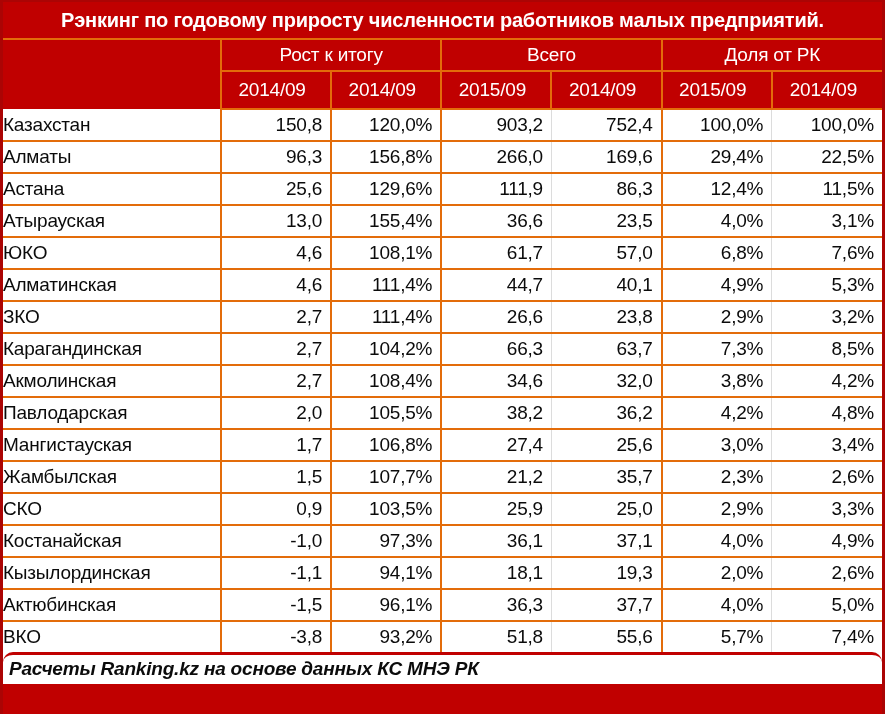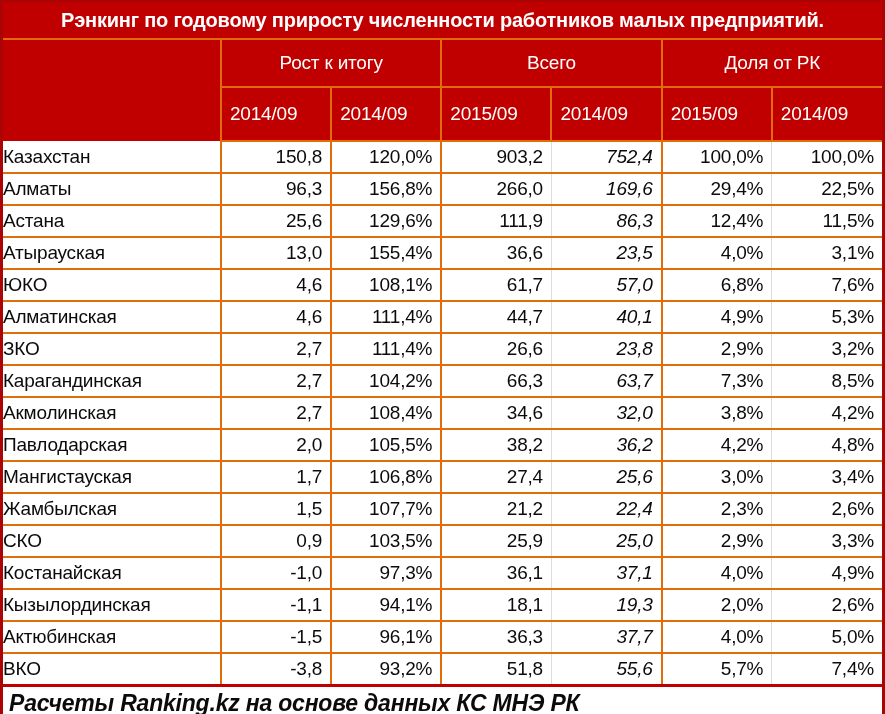--- a/index.html
+++ b/index.html
@@ -31,7 +31,7 @@
   table{width:100%;border-collapse:collapse;table-layout:fixed;}
   thead th{
     background:var(--dark-red);color:#fff;font-weight:normal;
-    font-size:19px;letter-spacing:-0.2px;padding:8px;
+    font-size:19px;letter-spacing:-0.2px;padding:0;
   }
   .group-row th{
     height:30px;text-align:center;

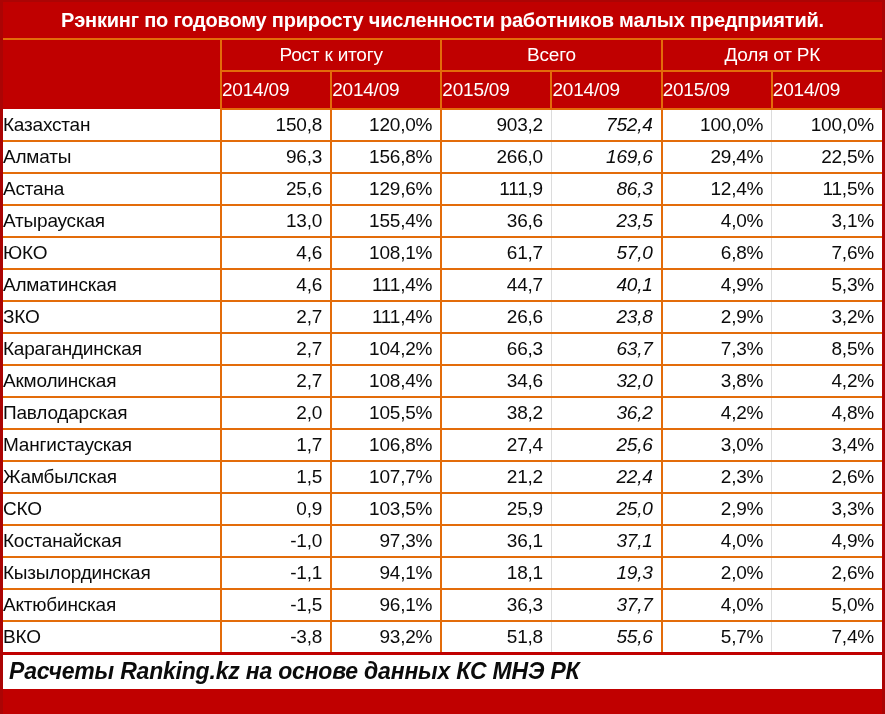--- a/index.html
+++ b/index.html
@@ -41,7 +41,7 @@
   .group-row th.last{border-right:0;}
   th.corner{border-bottom:none;border-right:2px solid var(--orange);}
   .sub-row th{
-    height:36px;text-align:left;padding-right:8px;
+    height:36px;text-align:center;padding-right:8px;
     border-bottom:2px solid var(--orange);
     border-right:2px solid var(--orange);
   }

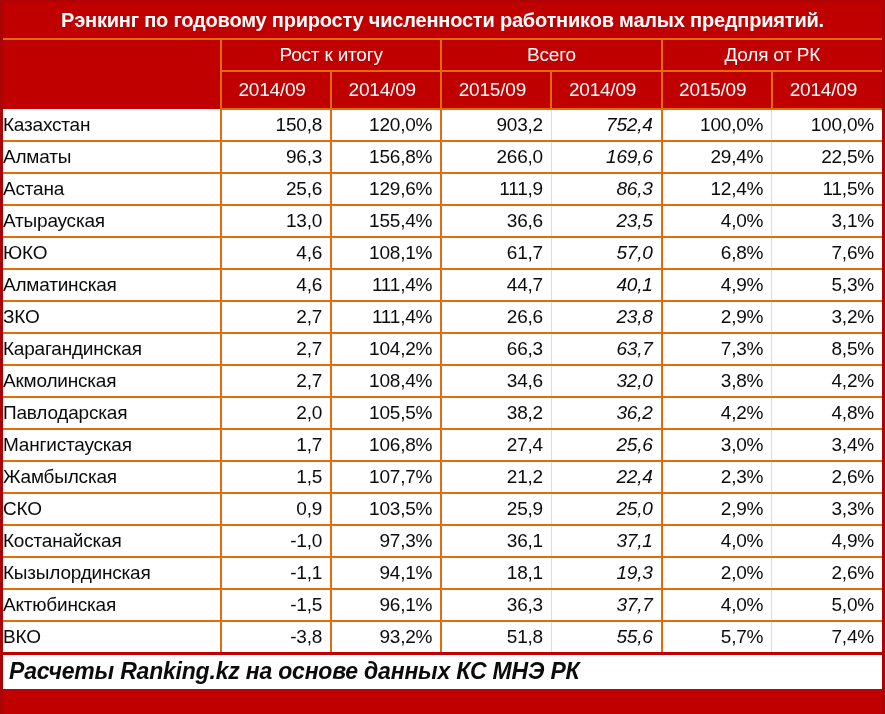--- a/index.html
+++ b/index.html
@@ -58,7 +58,7 @@
   td.v0{border-right:2px solid var(--orange);}
   td.v1{border-right:2px solid var(--orange);text-align:right;}
   td.v2{border-right:1px solid var(--light-div);}
-  td.v3{border-right:2px solid var(--orange);font-style:italic;}
+  td.v3{border-right:2px solid var(--orange);}
   td.v4{border-right:1px solid var(--light-div);}
   td.v5{border-right:0;}
   

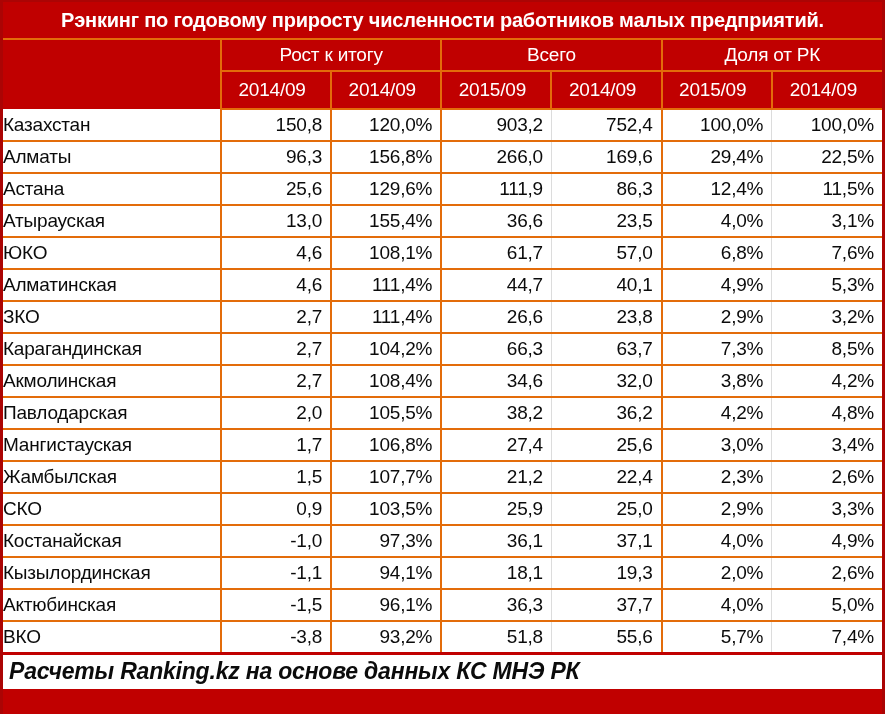--- a/index.html
+++ b/index.html
@@ -209,7 +209,7 @@
       <td class="num v0">1,5</td>
       <td class="num v1">107,7%</td>
       <td class="num v2">21,2</td>
-      <td class="num v3">22,4</td>
+      <td class="num v3">35,7</td>
       <td class="num v4">2,3%</td>
       <td class="num v5">2,6%</td>
     </tr>

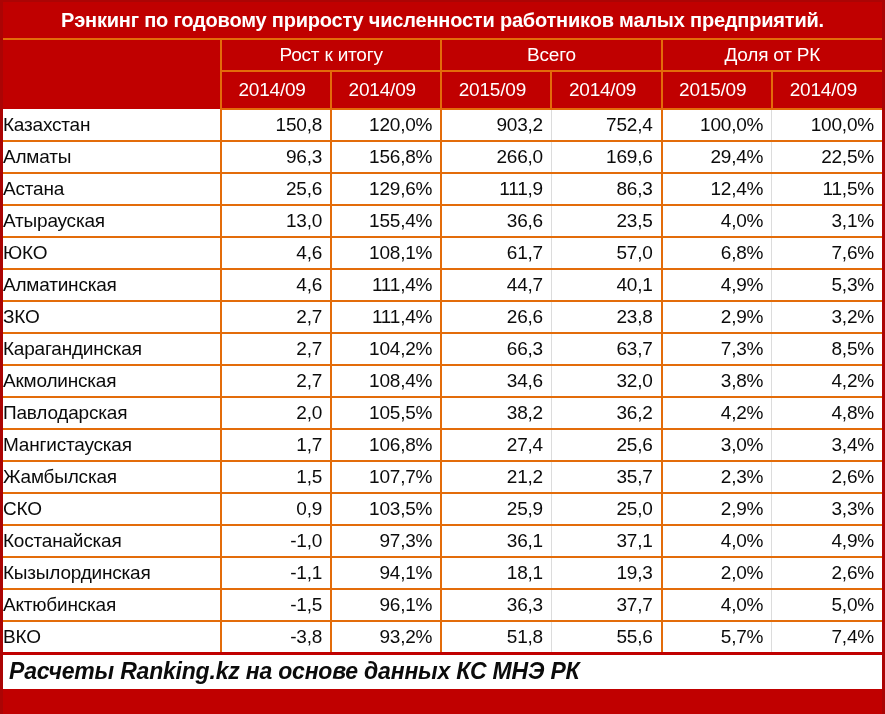--- a/index.html
+++ b/index.html
@@ -64,8 +64,8 @@
   
   .footer{
     border-top:3px solid var(--dark-red);
-    font-style:italic;font-weight:bold;font-size:23px;
-    padding:3px 0 4px 6px;background:#fff;letter-spacing:-0.2px;
+    font-style:italic;font-weight:bold;font-size:19px;
+    padding:3px 0 4px 6px;background:#fff;letter-spacing:-0.2px;border-radius:10px;
   }
   .bottom-bar{flex:1;min-height:8px;background:var(--dark-red);}
 </style>

